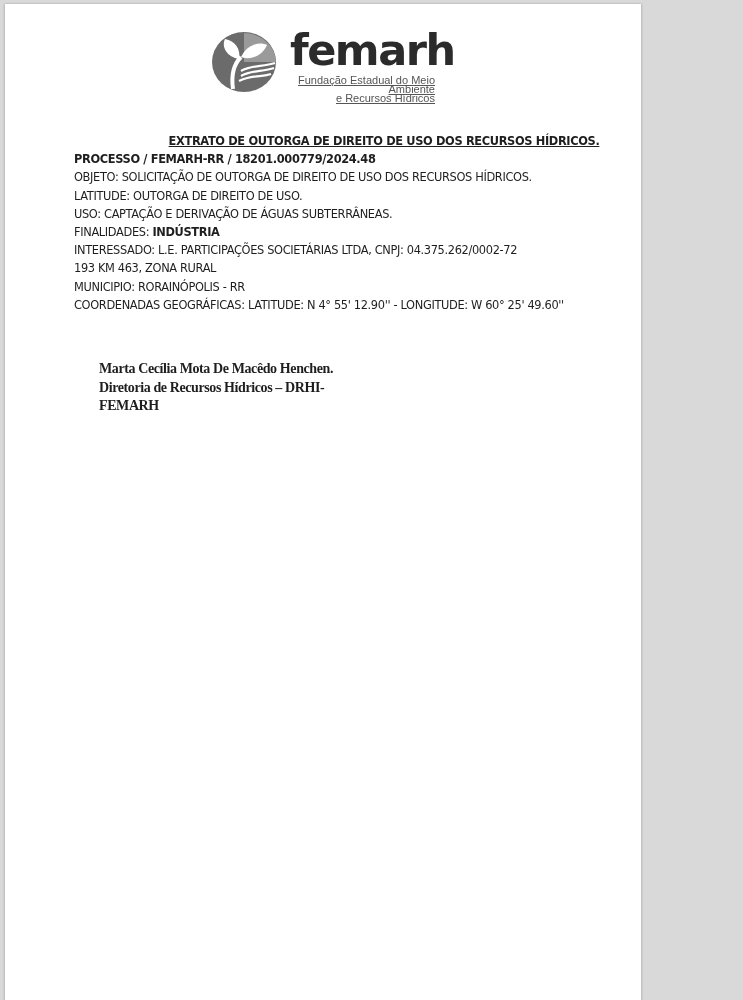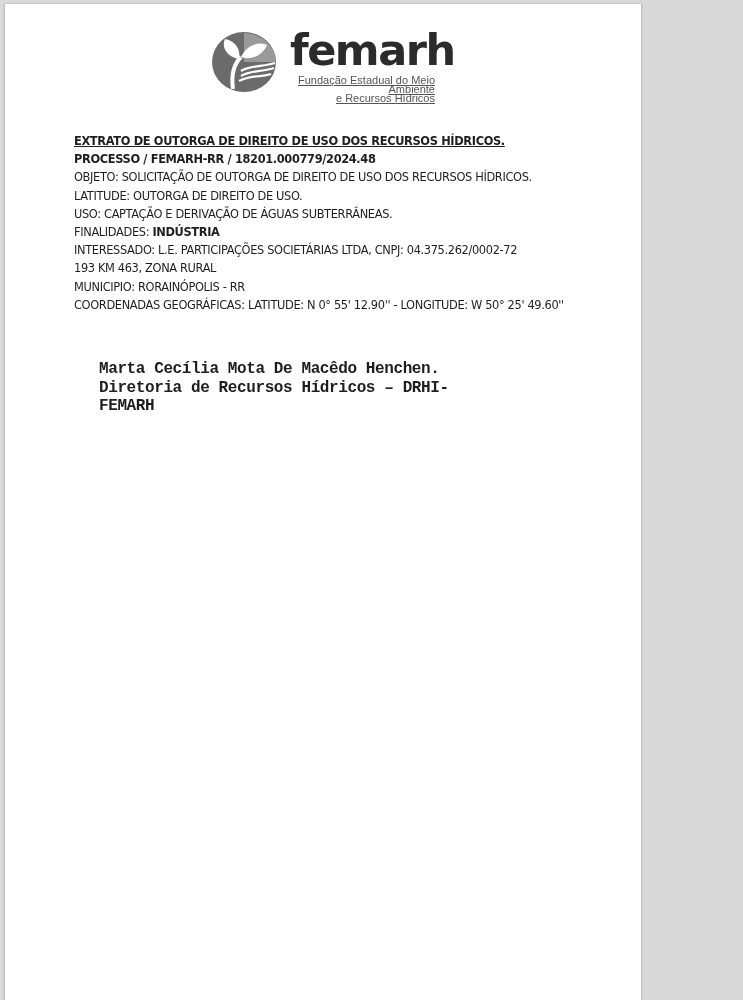--- a/index.html
+++ b/index.html
@@ -31,7 +31,7 @@
     }
     .line { height: 18.2px; line-height: 18.2px; white-space: nowrap; }
     .b { font-weight: bold; }
-    .u { text-decoration: underline; }
+    .u { text-decoration: underline; text-align: center; }
     .sig {
       position: absolute; left: 94px; top: 356px;
       font-family: Liberation Mono, monospace; font-weight: bold;

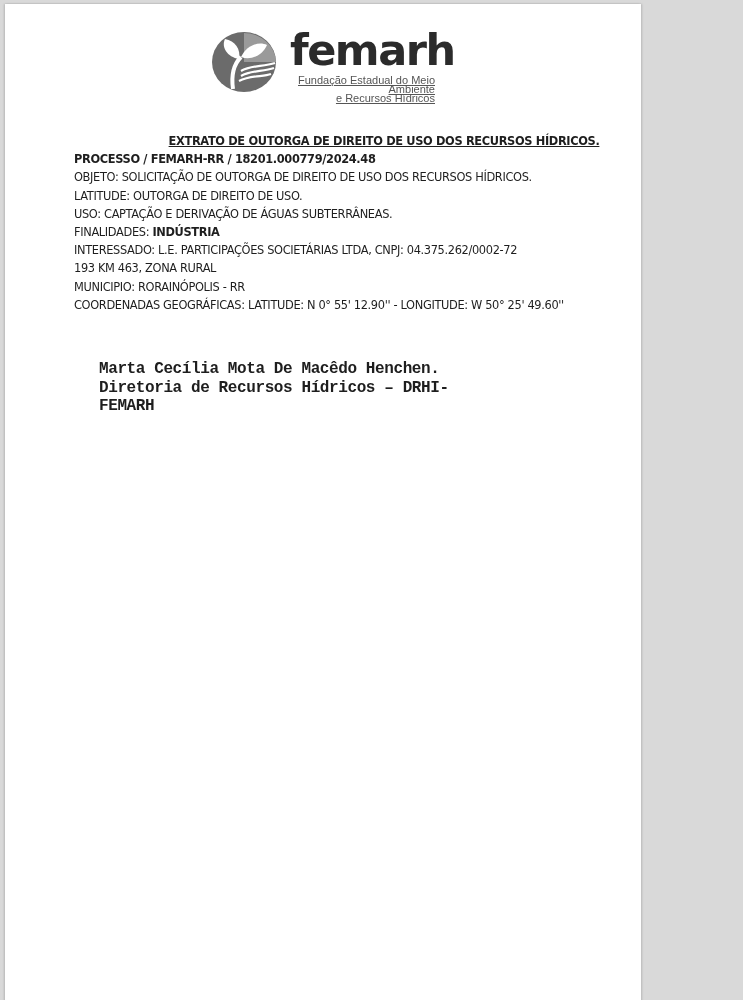--- a/index.html
+++ b/index.html
@@ -72,7 +72,7 @@
     <div class="line">INTERESSADO: L.E. PARTICIPAÇÕES SOCIETÁRIAS LTDA, CNPJ: 04.375.262/0002-72</div>
     <div class="line">193 KM 463, ZONA RURAL</div>
     <div class="line">MUNICIPIO: RORAINÓPOLIS - RR</div>
-    <div class="line">COORDENADAS GEOGRÁFICAS: LATITUDE: N 0° 55' 12.90'' - LONGITUDE: W 50° 25' 49.60''</div>
+    <div class="line">COORDENADAS GEOGRÁFICAS: LATITUDE: N 4° 55' 12.90'' - LONGITUDE: W 60° 25' 49.60''</div>
   </div>
 
   <div class="sig">

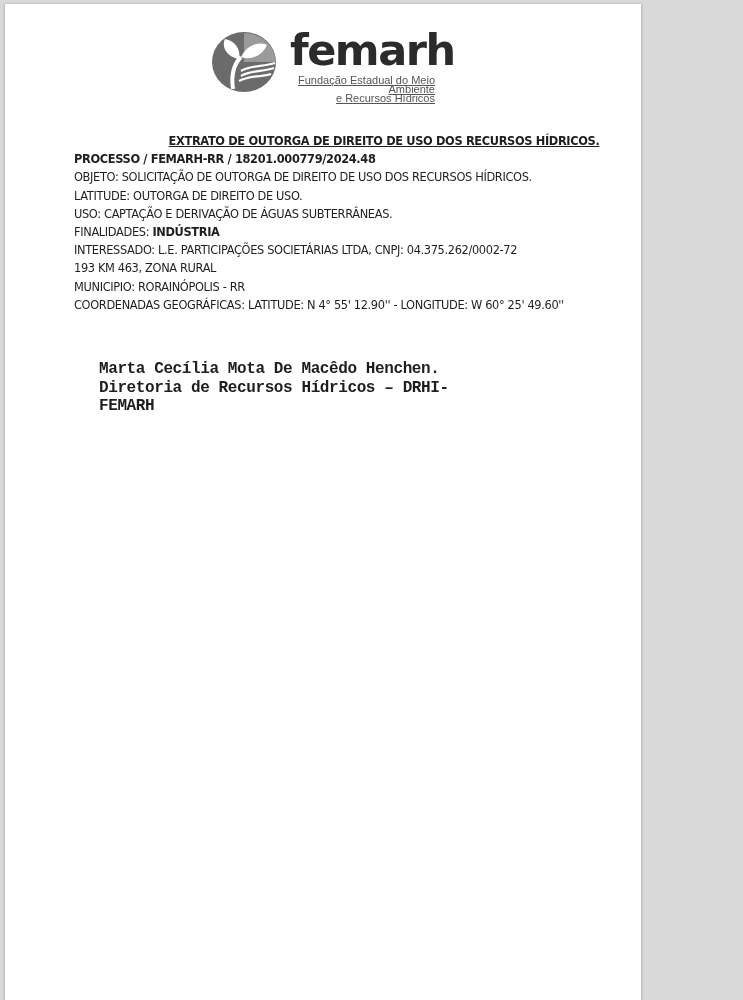--- a/index.html
+++ b/index.html
@@ -34,8 +34,8 @@
     .u { text-decoration: underline; text-align: center; }
     .sig {
       position: absolute; left: 94px; top: 356px;
-      font-family: Liberation Mono, monospace; font-weight: bold;
-      font-size: 16px; color: #1e1e1e; letter-spacing: -0.4px;
+      font-family: Liberation Serif, serif; font-weight: bold;
+      font-size: 14px; color: #1e1e1e; letter-spacing: -0.4px;
     }
     .sig .line { height: 18.5px; line-height: 18.5px; }
   </style>

